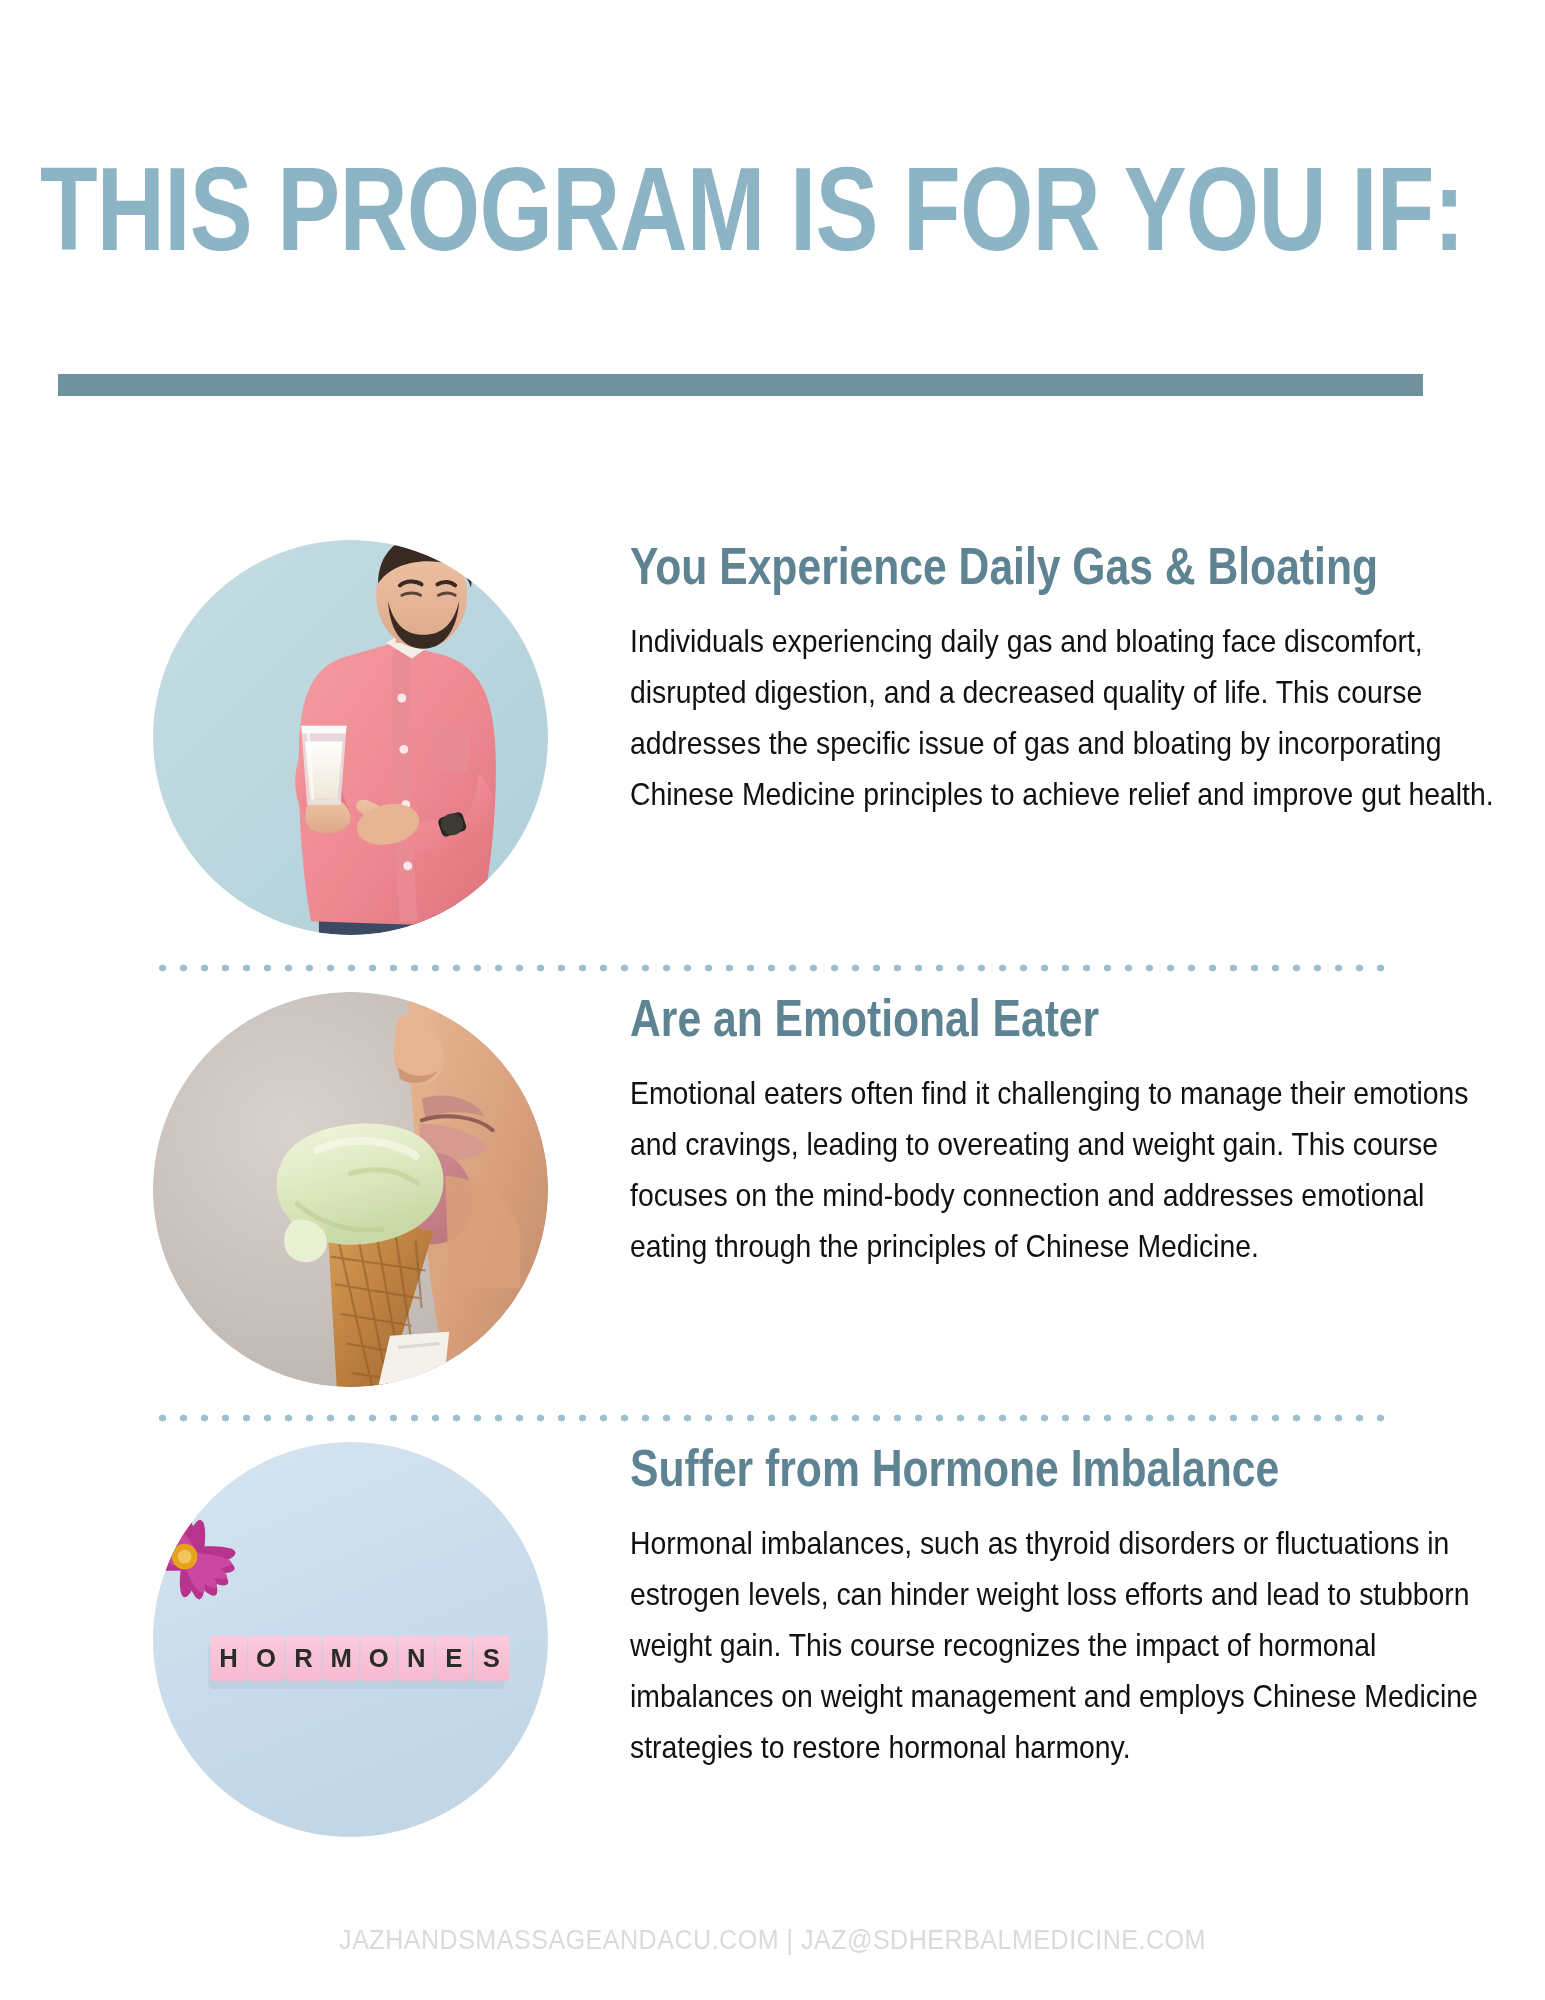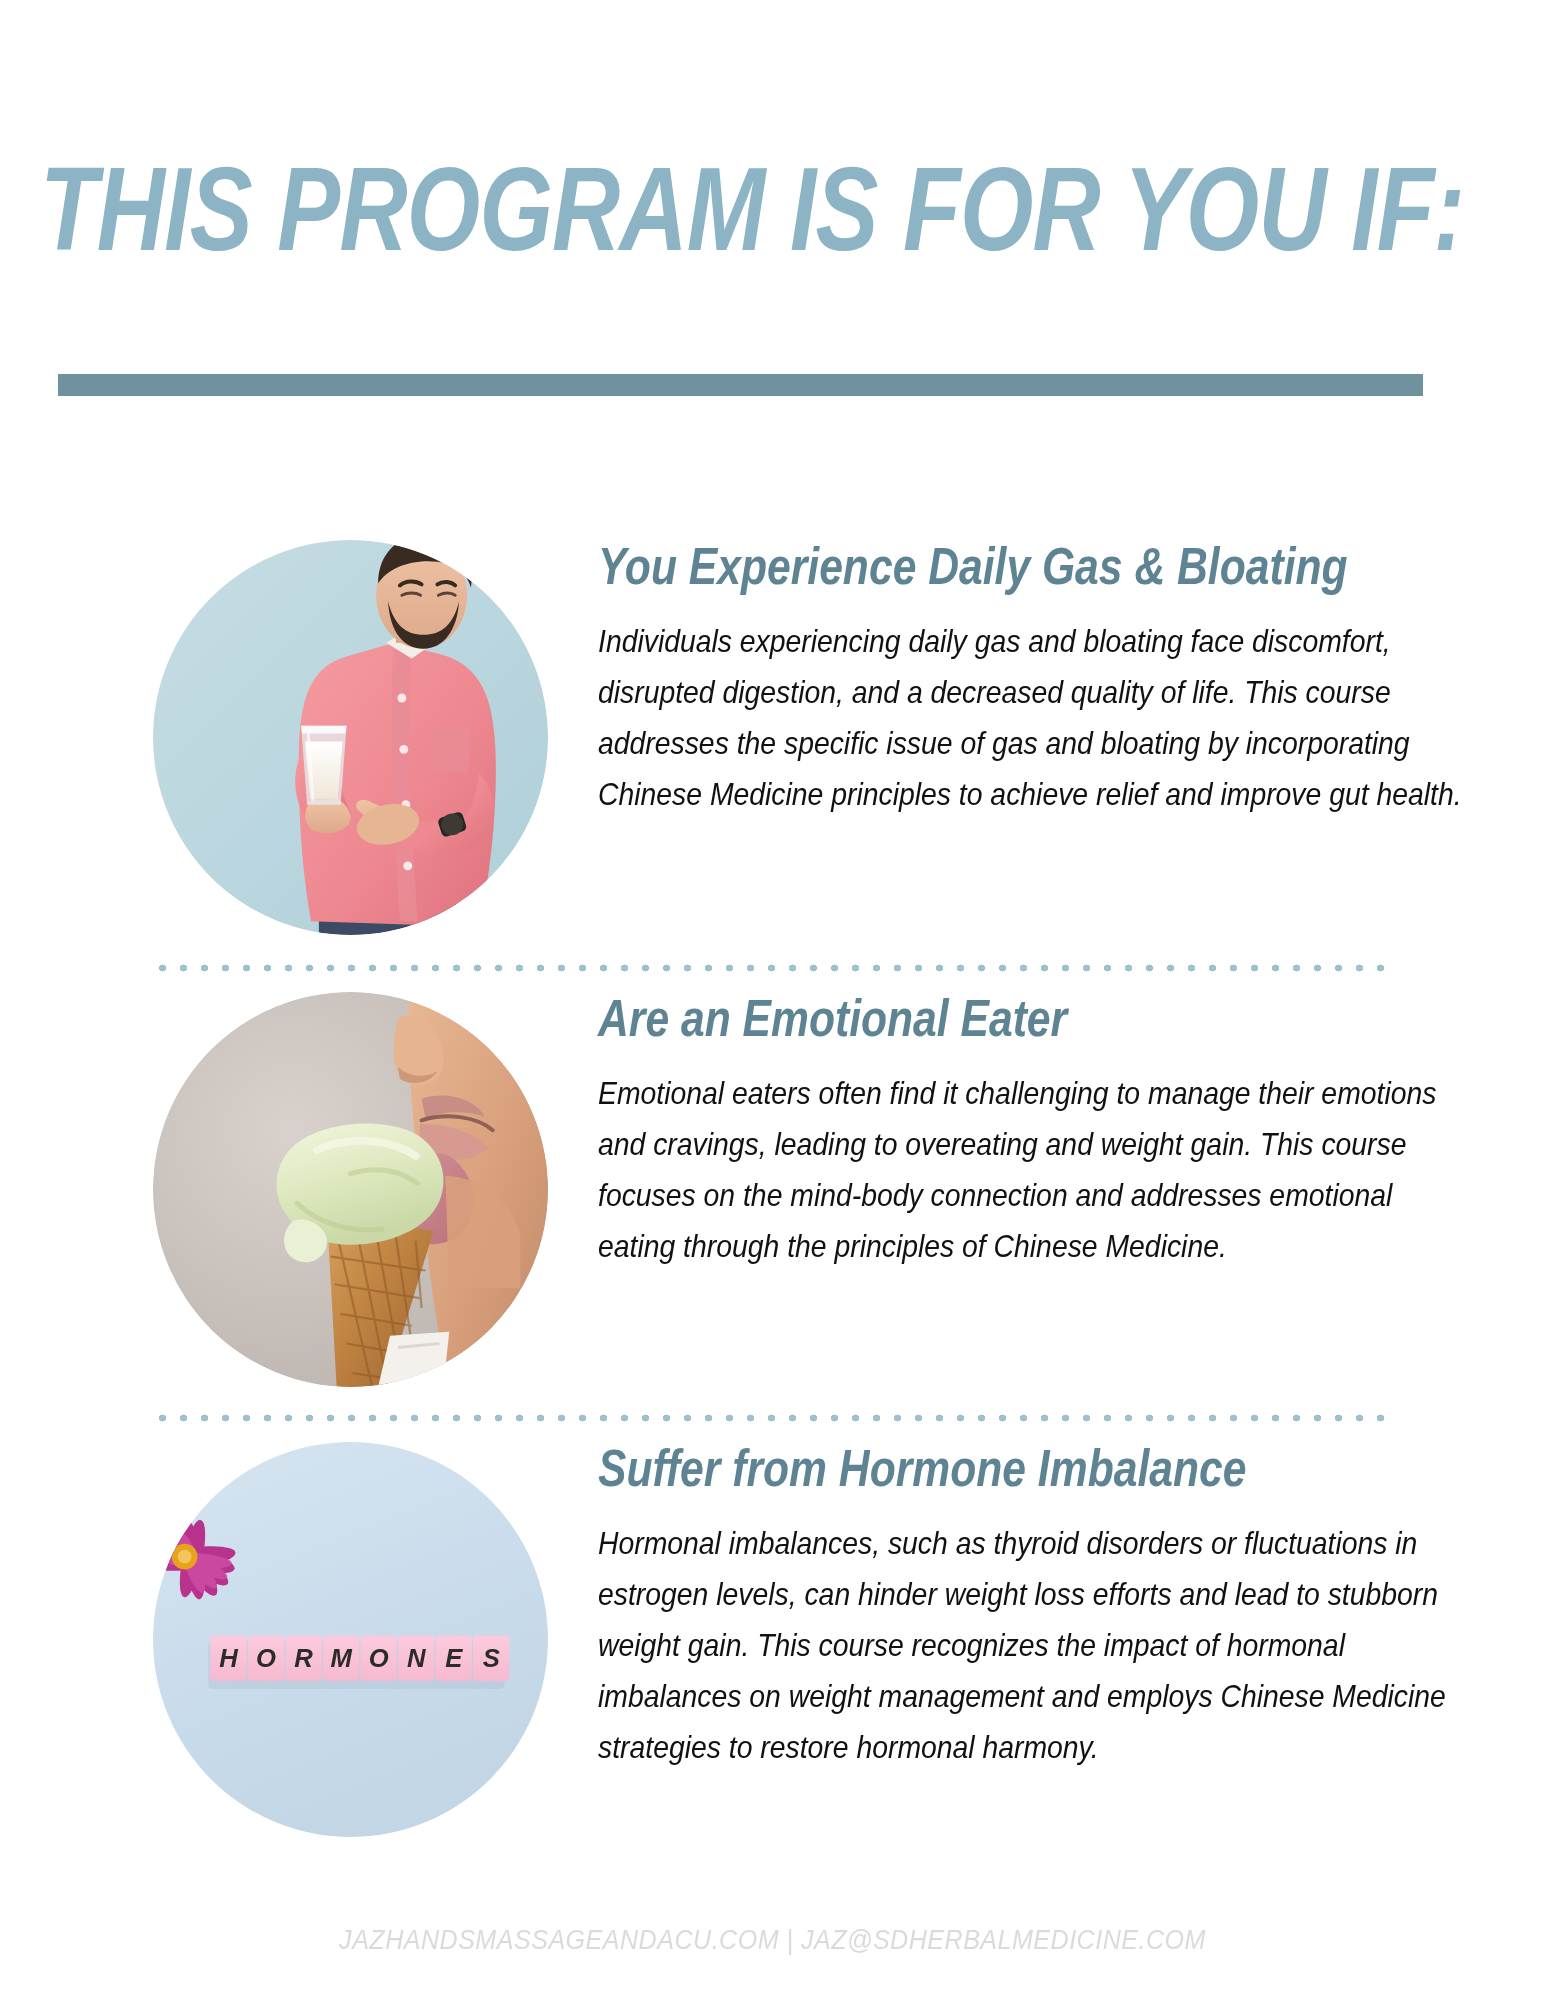--- a/index.html
+++ b/index.html
@@ -21,7 +21,6 @@
     position: absolute;
     inset: 0;
     background: #ffffff;
-    font-style: italic;
   }
 
   

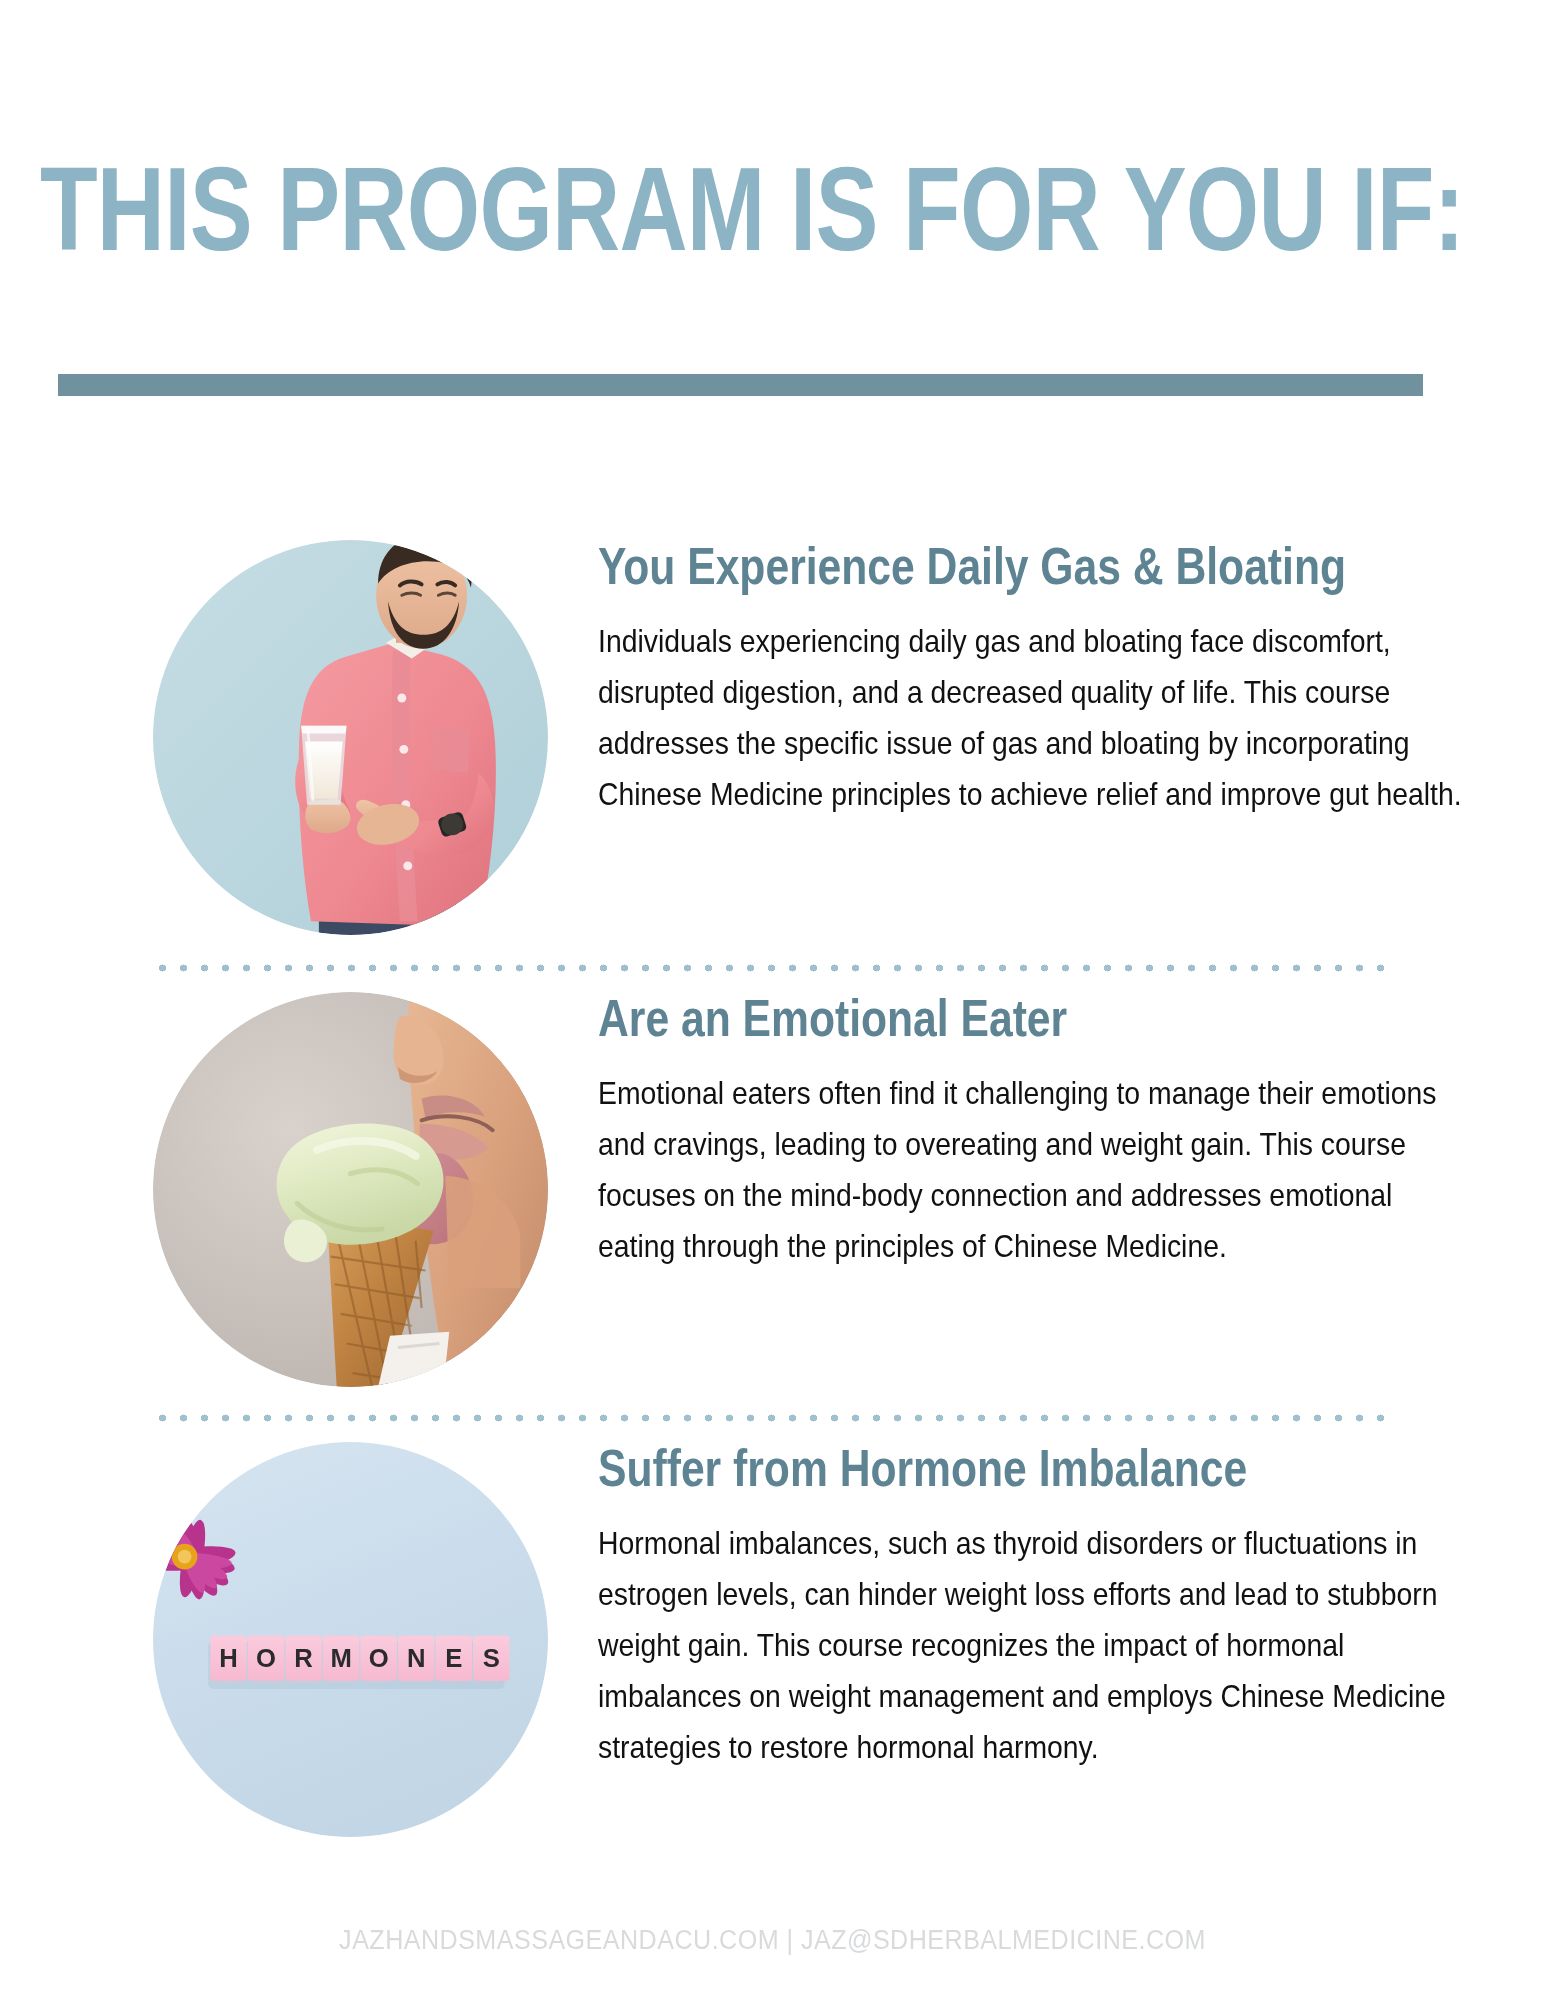--- a/index.html
+++ b/index.html
@@ -78,7 +78,7 @@
 
   .copy {
     position: absolute;
-    left: 598px;
+    left: 630px;
     width: 862px;
   }
   .sec-heading {

